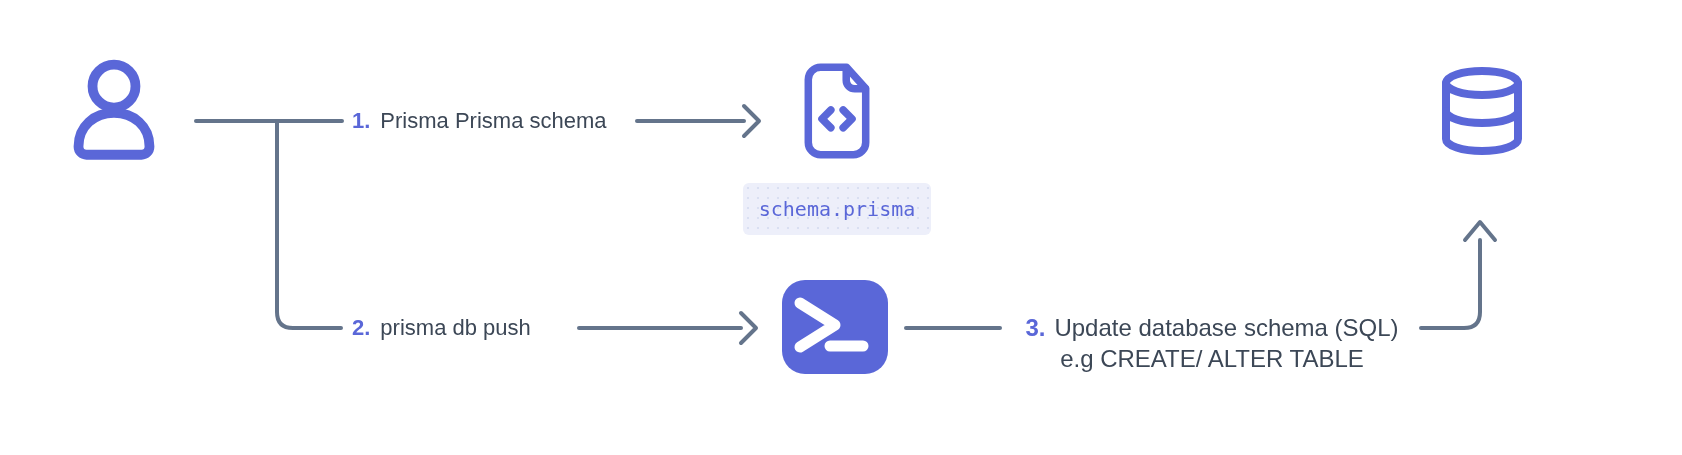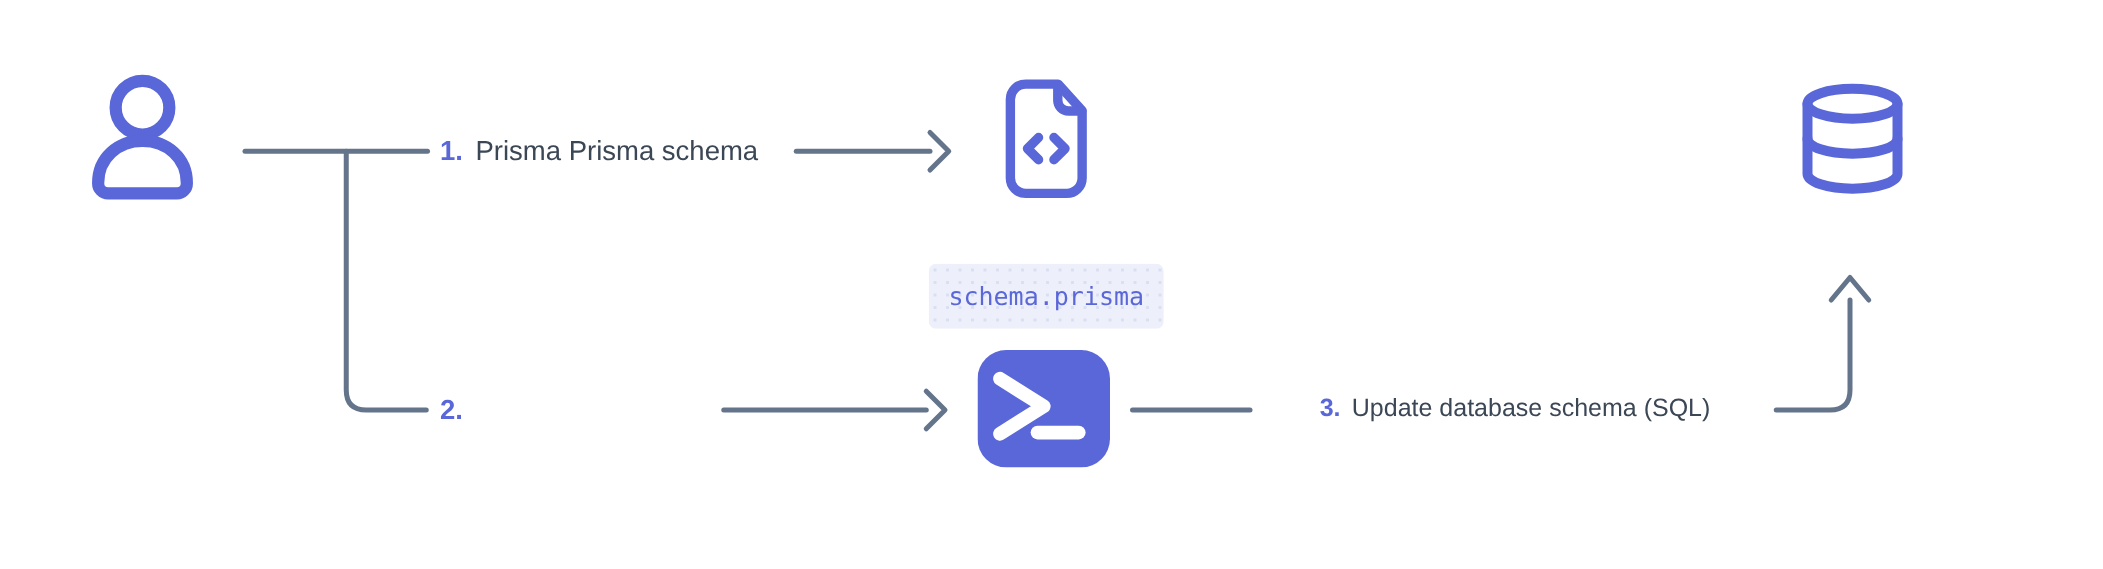--- a/index.html
+++ b/index.html
@@ -40,7 +40,6 @@
     background-image: radial-gradient(#D9DFF2 1.3px, transparent 1.3px);
     background-size:10px 10px;
     border-radius:6px;
-    margin-top:28px;
   }
   .file-pill span {
     font-family:"DejaVu Sans Mono", monospace;

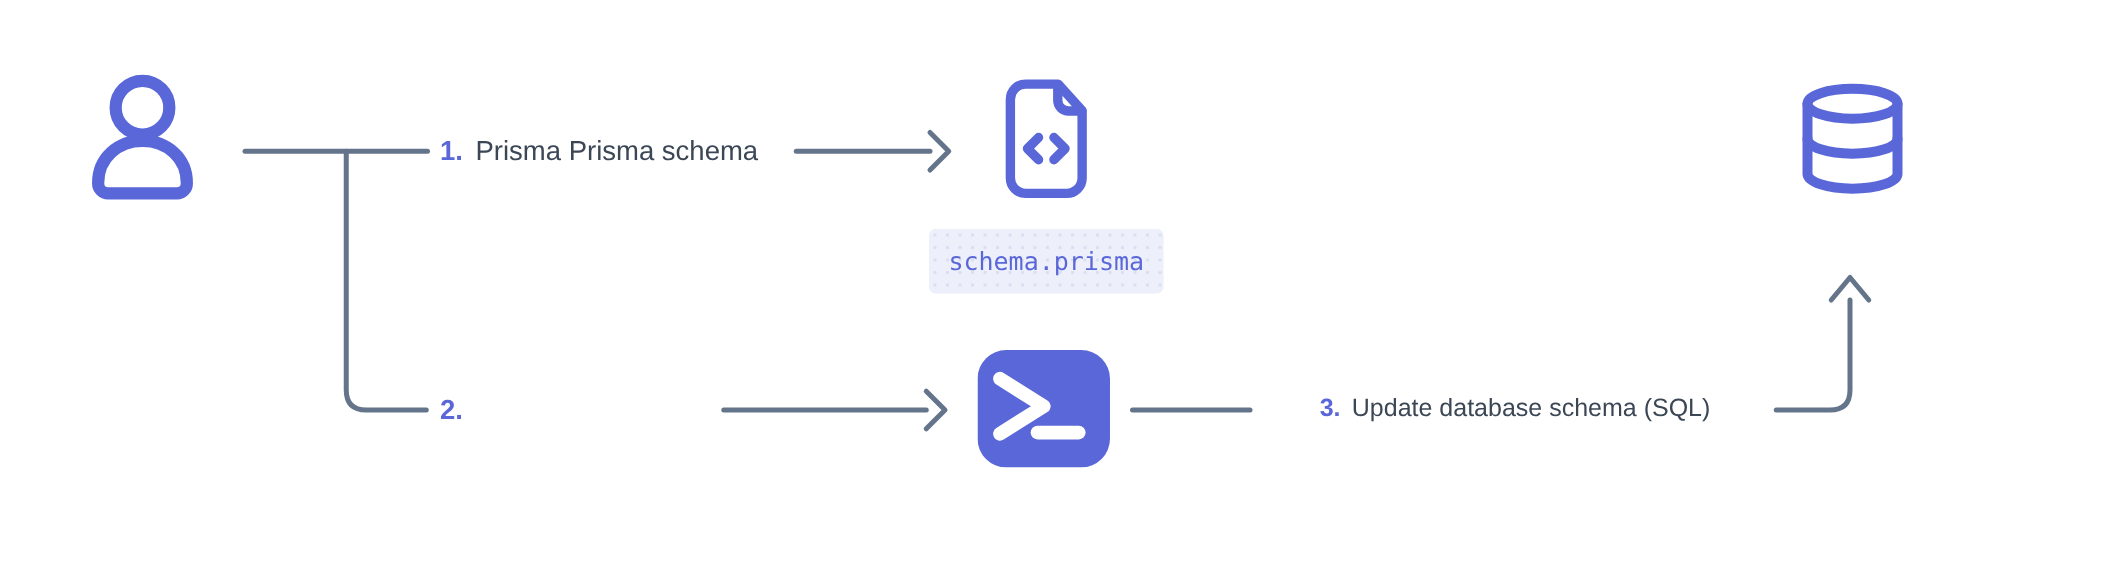--- a/index.html
+++ b/index.html
@@ -98,6 +98,7 @@
 
   <div class="step-label" style="left:352px; top:313px;">
     <span class="step-num">2.</span>
+    <span>prisma db push</span>
   </div>
 
   <svg class="abs terminal-icon" viewBox="0 0 106 94">

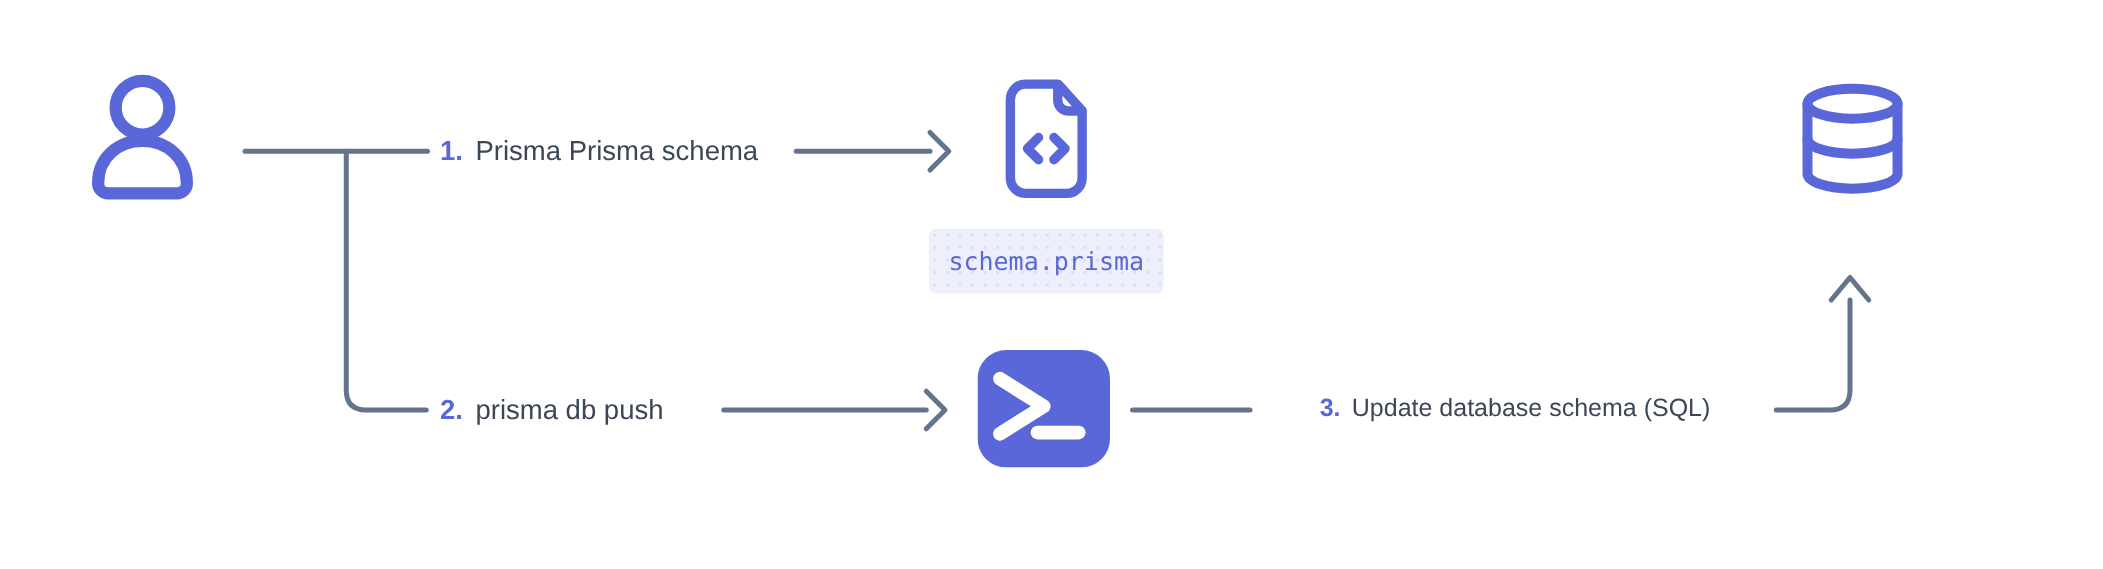--- a/index.html
+++ b/index.html
@@ -27,7 +27,7 @@
 
   .step3-block {
     position:absolute; left:1002px; top:312px; width:420px;
-    text-align:center; font-size:20px; color:#3C4756; line-height:31px;
+    text-align:center; font-size:24px; color:#3C4756; line-height:31px;
     white-space:nowrap;
   }
   .step3-block .step-num { margin-right:9px; }

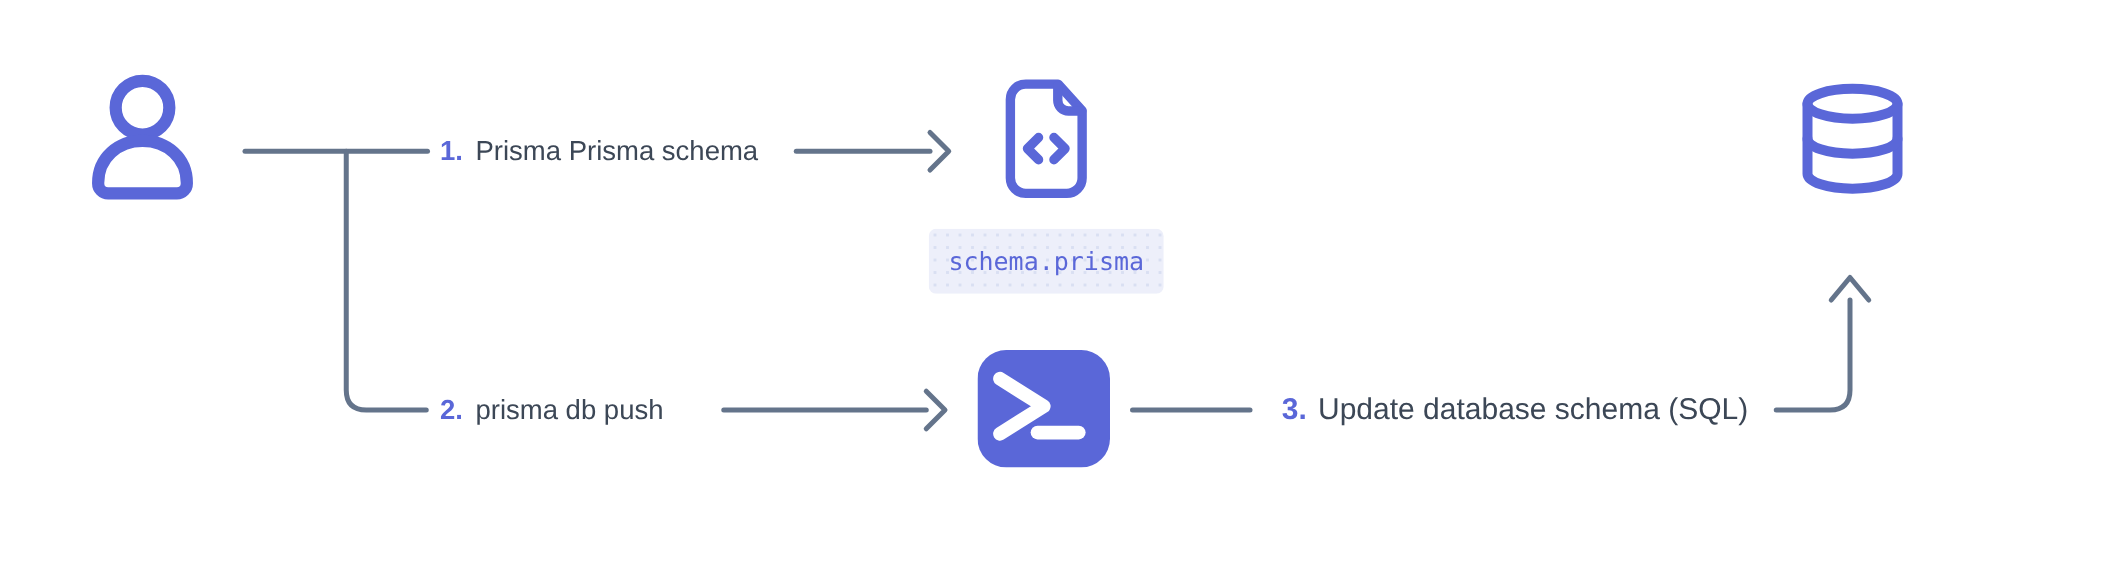--- a/index.html
+++ b/index.html
@@ -113,6 +113,7 @@
     <div>
       <span class="step-num">3.</span><span>Update database schema (SQL)</span>
     </div>
+    <div>e.g CREATE/ ALTER TABLE</div>
   </div>
 
   <svg class="abs database-icon" viewBox="0 0 24 24" fill="none" stroke="#5A67D8" stroke-width="2" stroke-linecap="round" stroke-linejoin="round">

